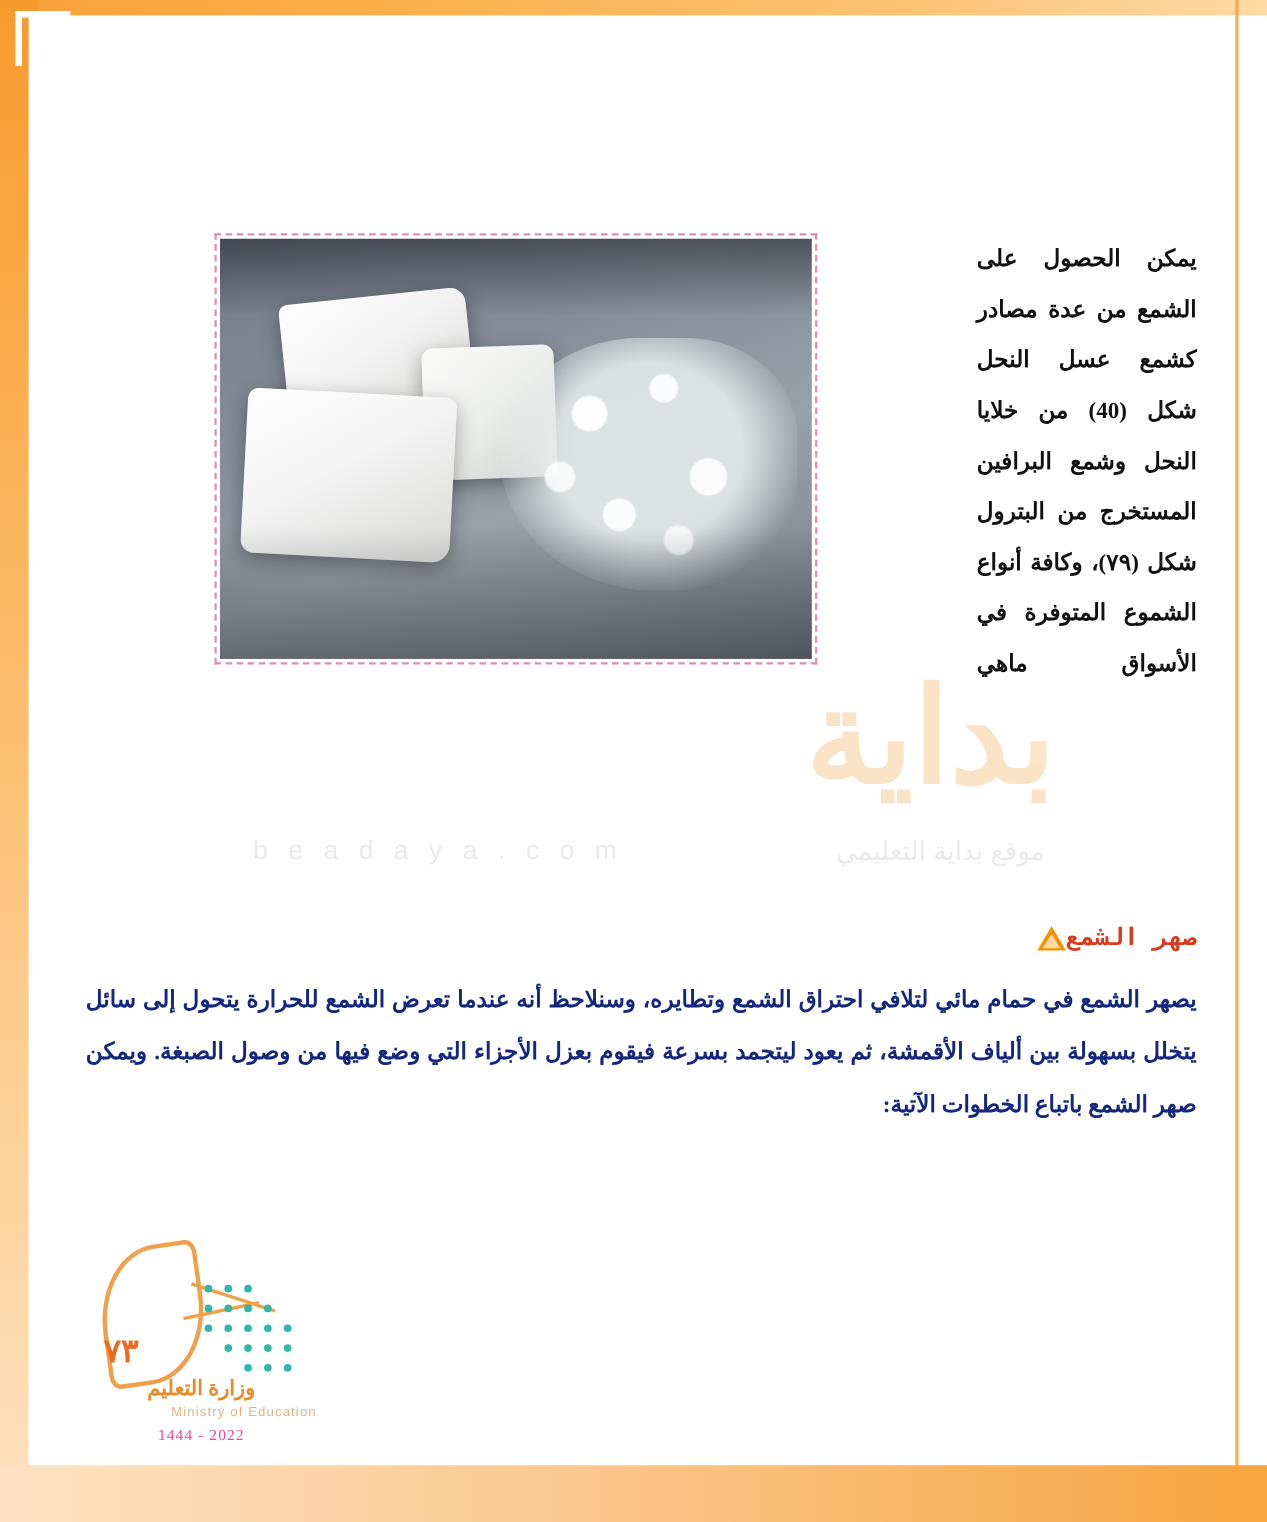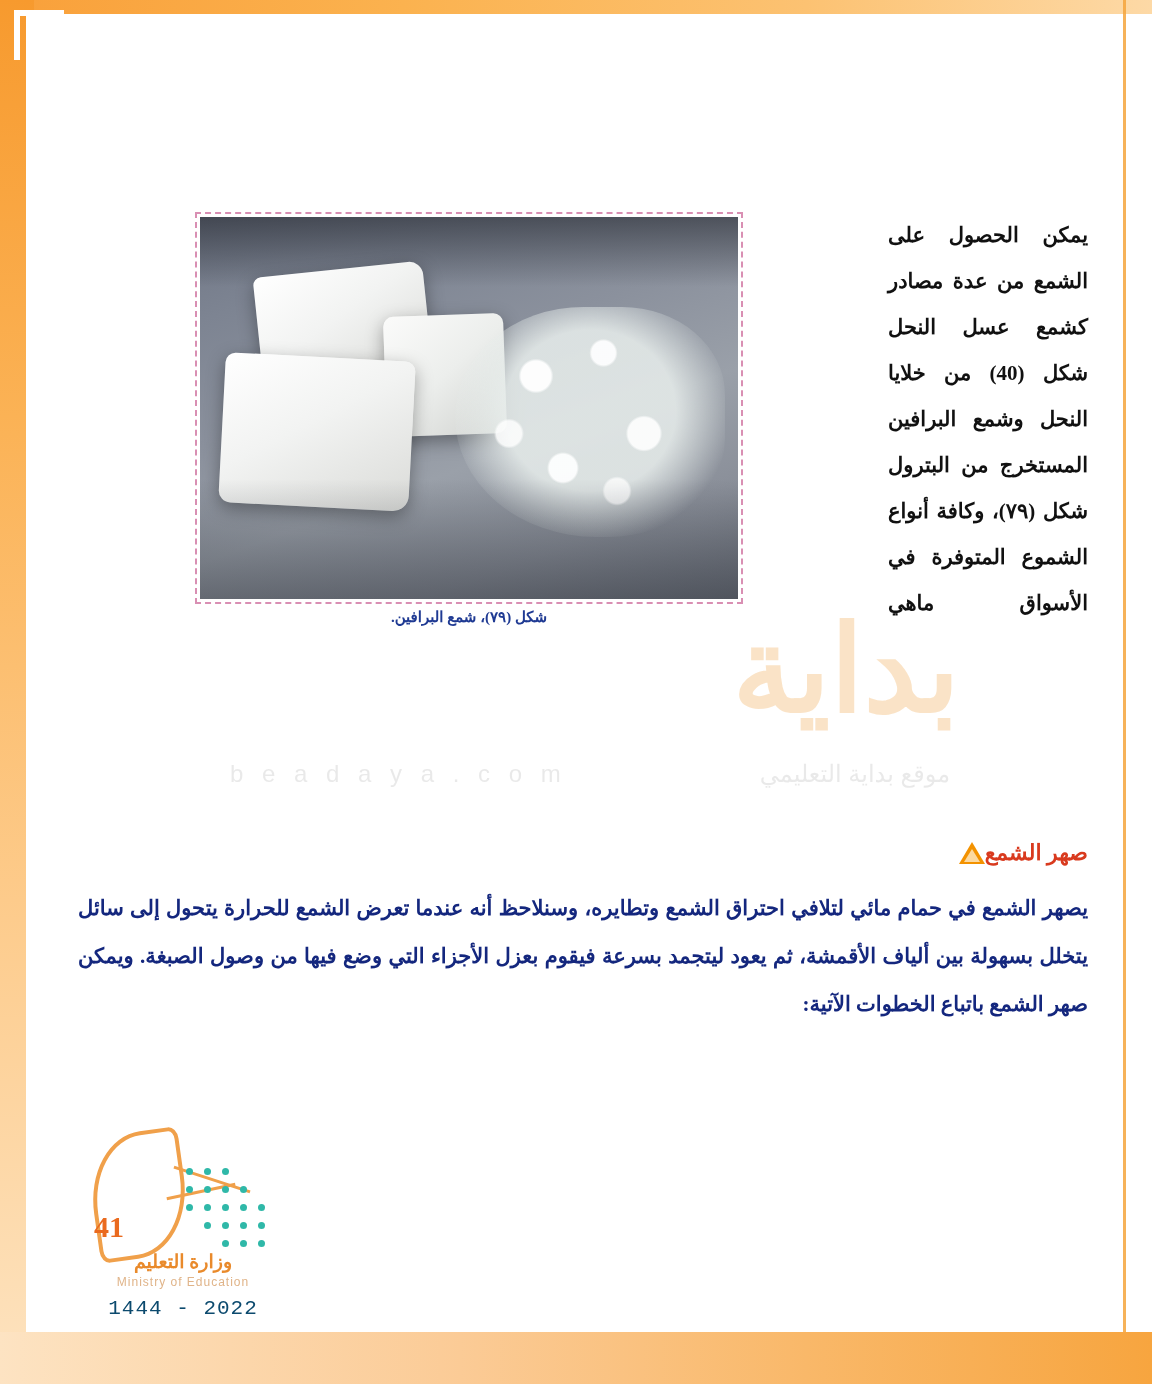--- a/index.html
+++ b/index.html
@@ -429,7 +429,6 @@
         <div class="photo-shadow"></div>
       </div>
     </div>
-    <div class="caption">شكل (٧٩)، شمع البرافين.</div>
 
     <div class="para-side">يمكن الحصول على الشمع من عدة مصادر كشمع عسل النحل شكل (40) من خلايا النحل وشمع البرافين المستخرج من البترول شكل (٧٩)، وكافة أنواع الشموع المتوفرة في الأسواق ماهي</div>
 

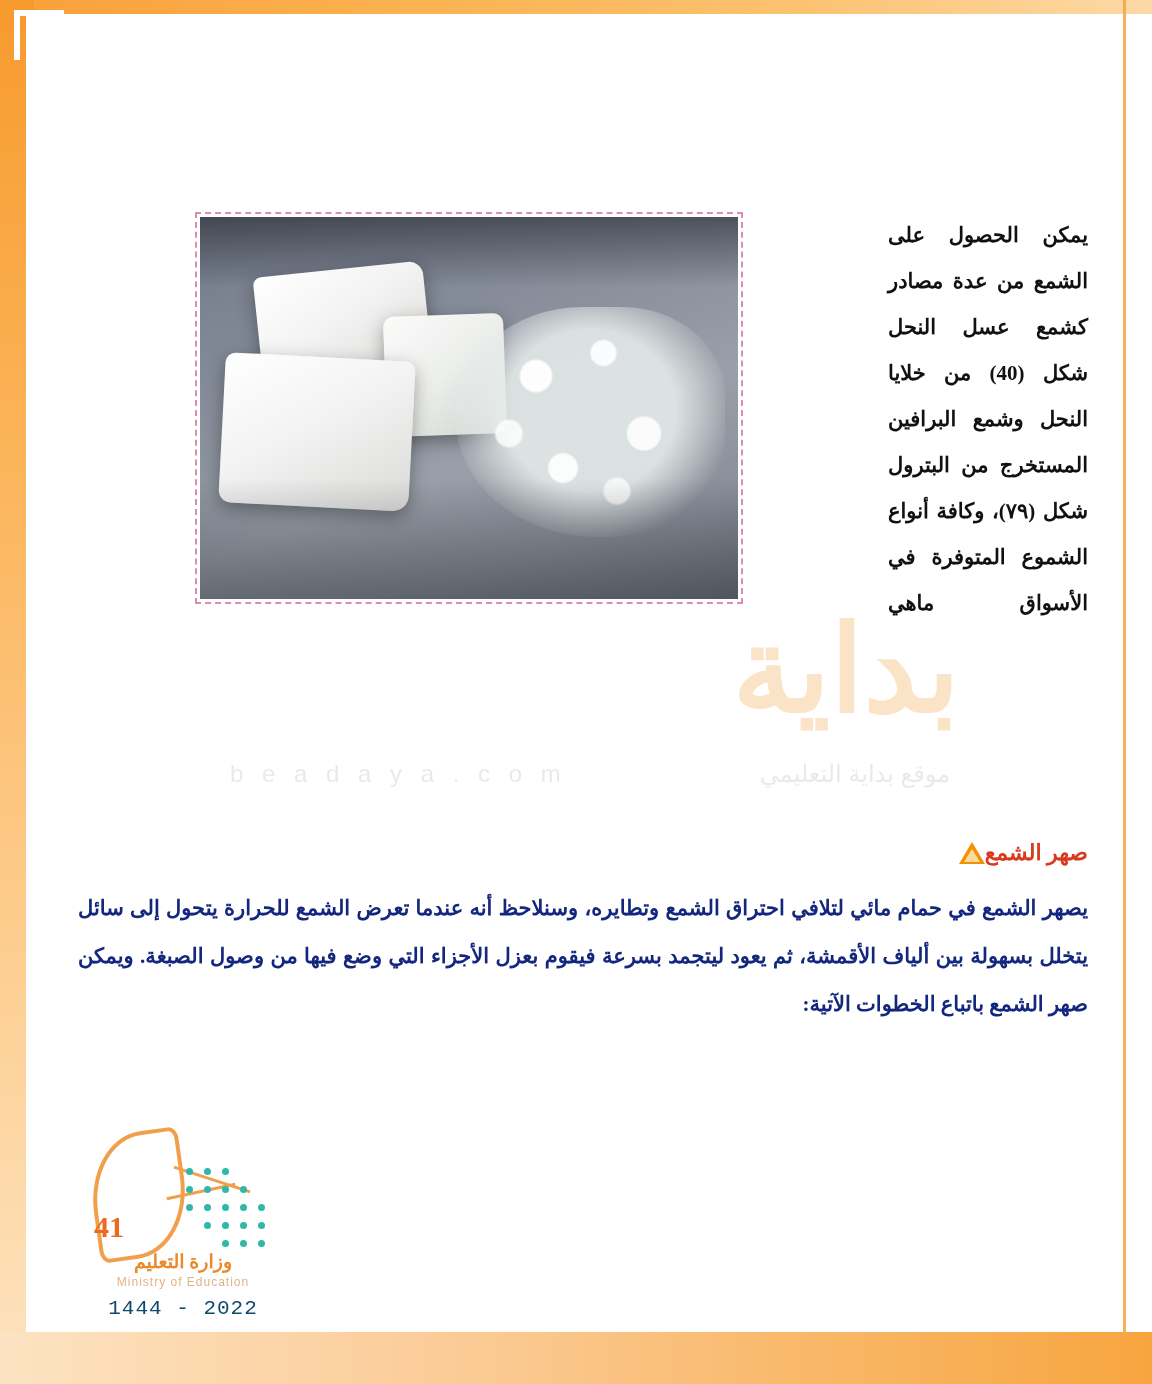--- a/index.html
+++ b/index.html
@@ -196,6 +196,7 @@
     align-items: center;
     gap: 0;
     direction: rtl;
+    font-family: Liberation Mono, monospace;
   }
   .section-head .title {
     color: #d93a1e;

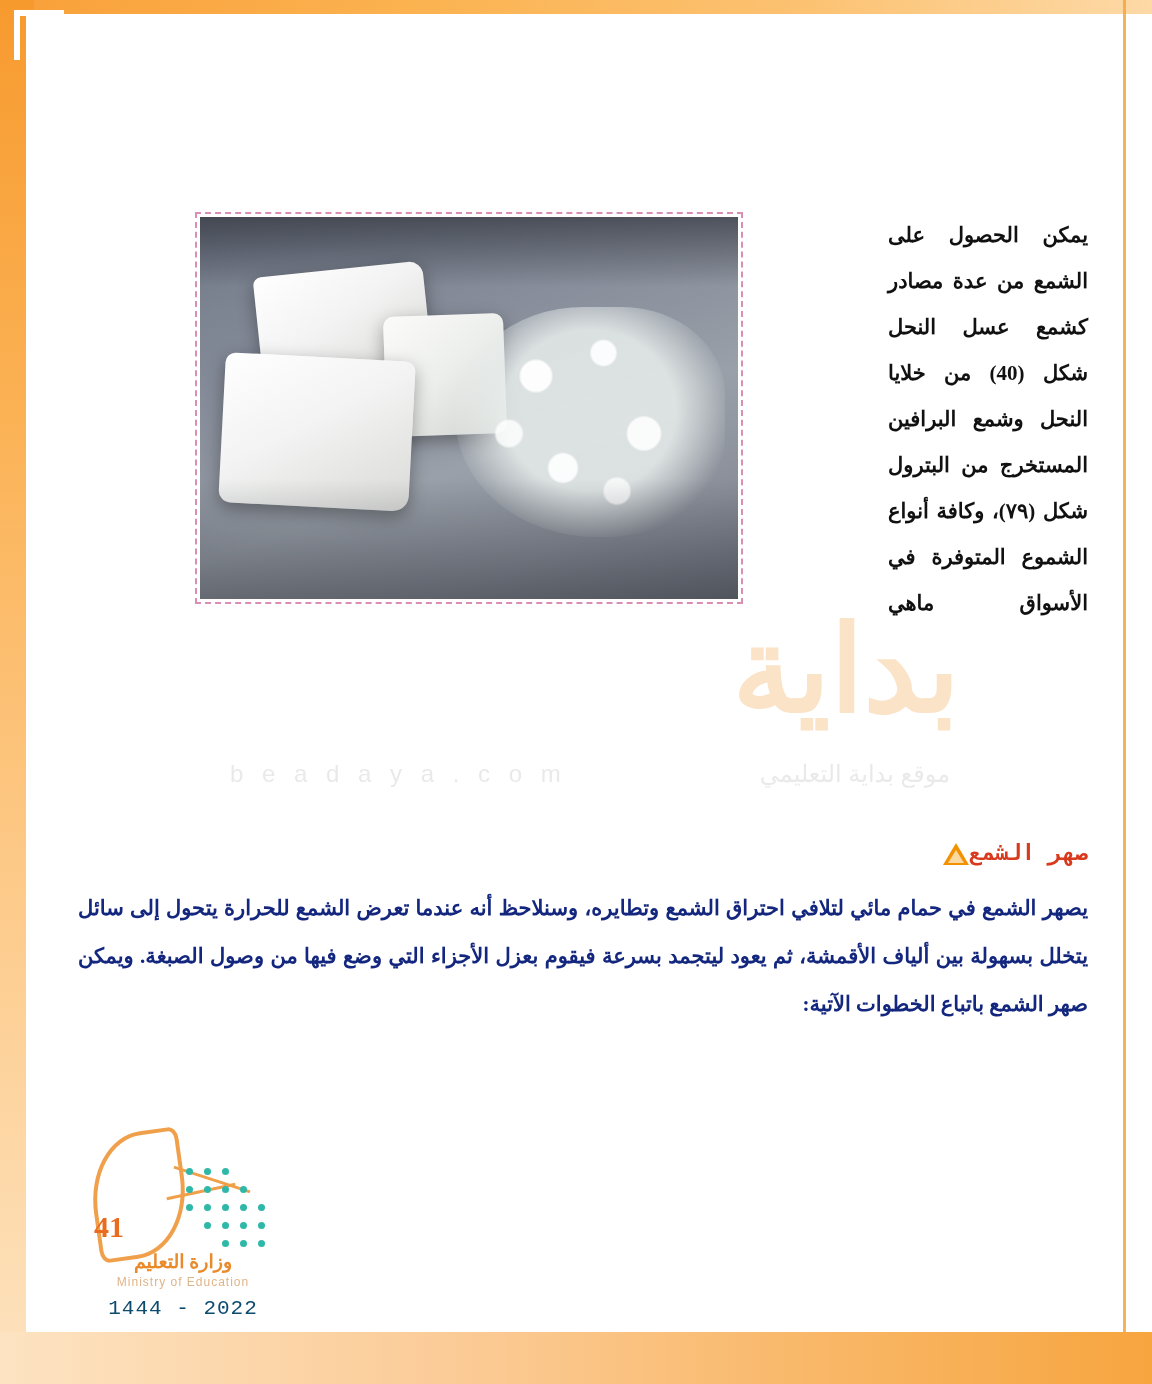--- a/index.html
+++ b/index.html
@@ -472,7 +472,7 @@
         <i style="left:54px; top:72px;"></i>
         <i style="left:72px; top:72px;"></i>
     </div>
-    <div class="page-num">41</div>
+    <div class="page-num">٧٣</div>
     <div class="ministry">
       <div class="ar">وزارة التعليم</div>
       <div class="en">Ministry of Education</div>

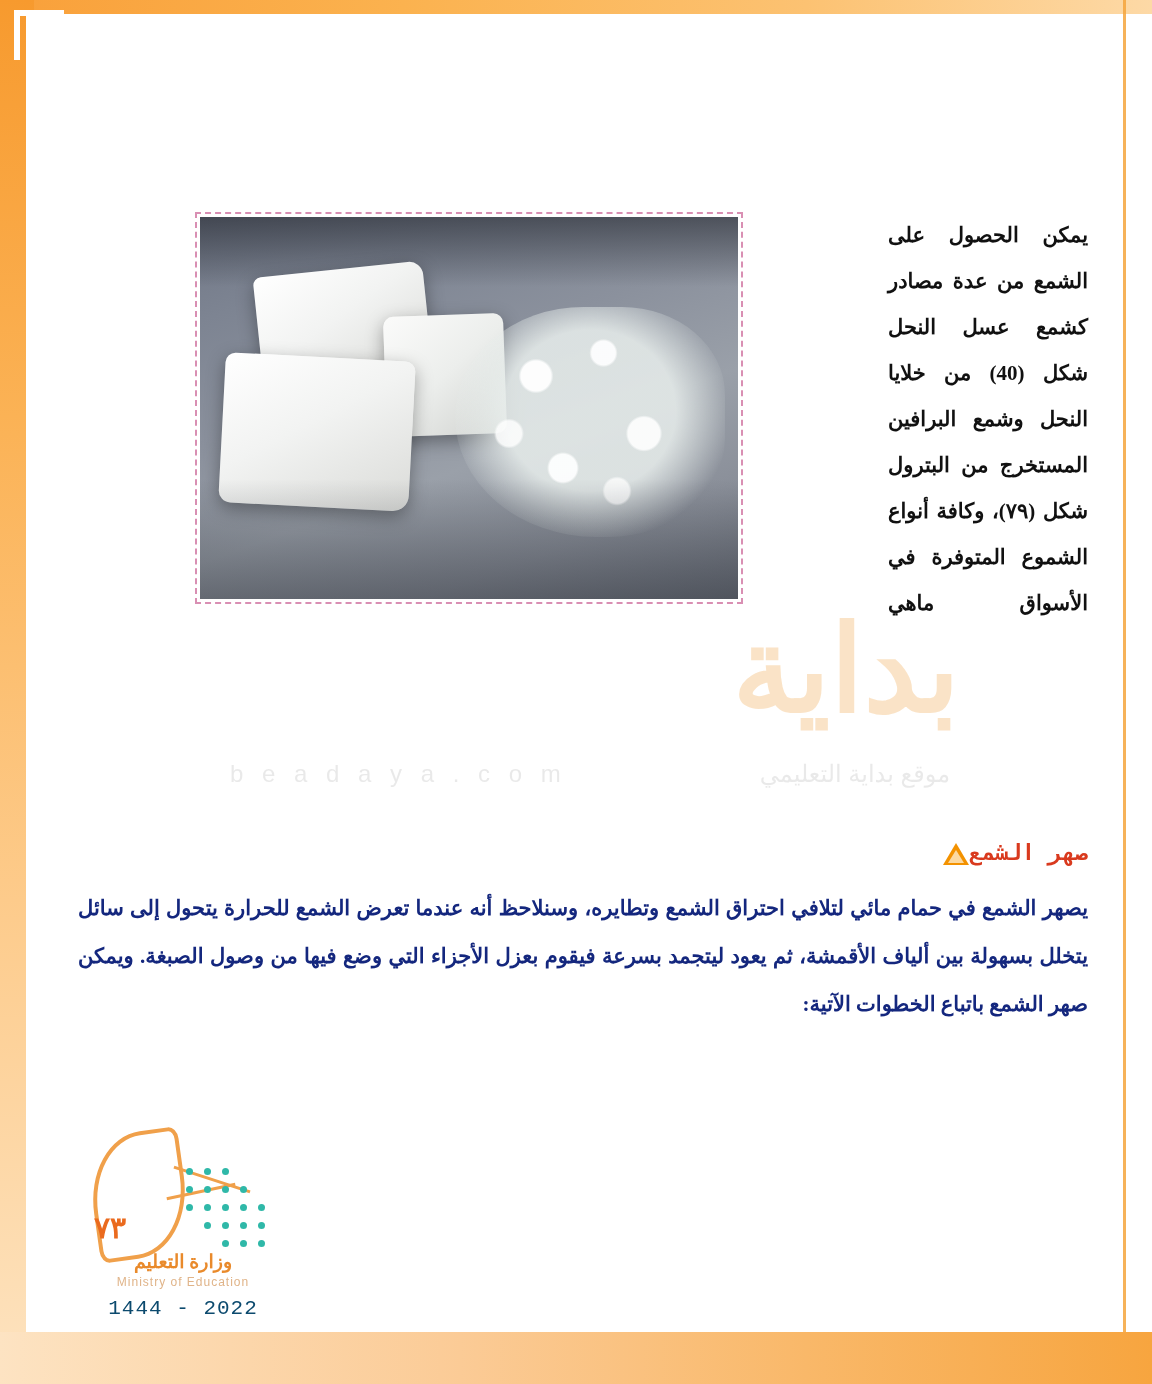--- a/index.html
+++ b/index.html
@@ -342,6 +342,7 @@
     font-family: "Liberation Sans", sans-serif;
     letter-spacing: 1px;
     margin-top: 2px;
+    text-align: right;
   }
   .ministry .yr {
     font-size: 21px;

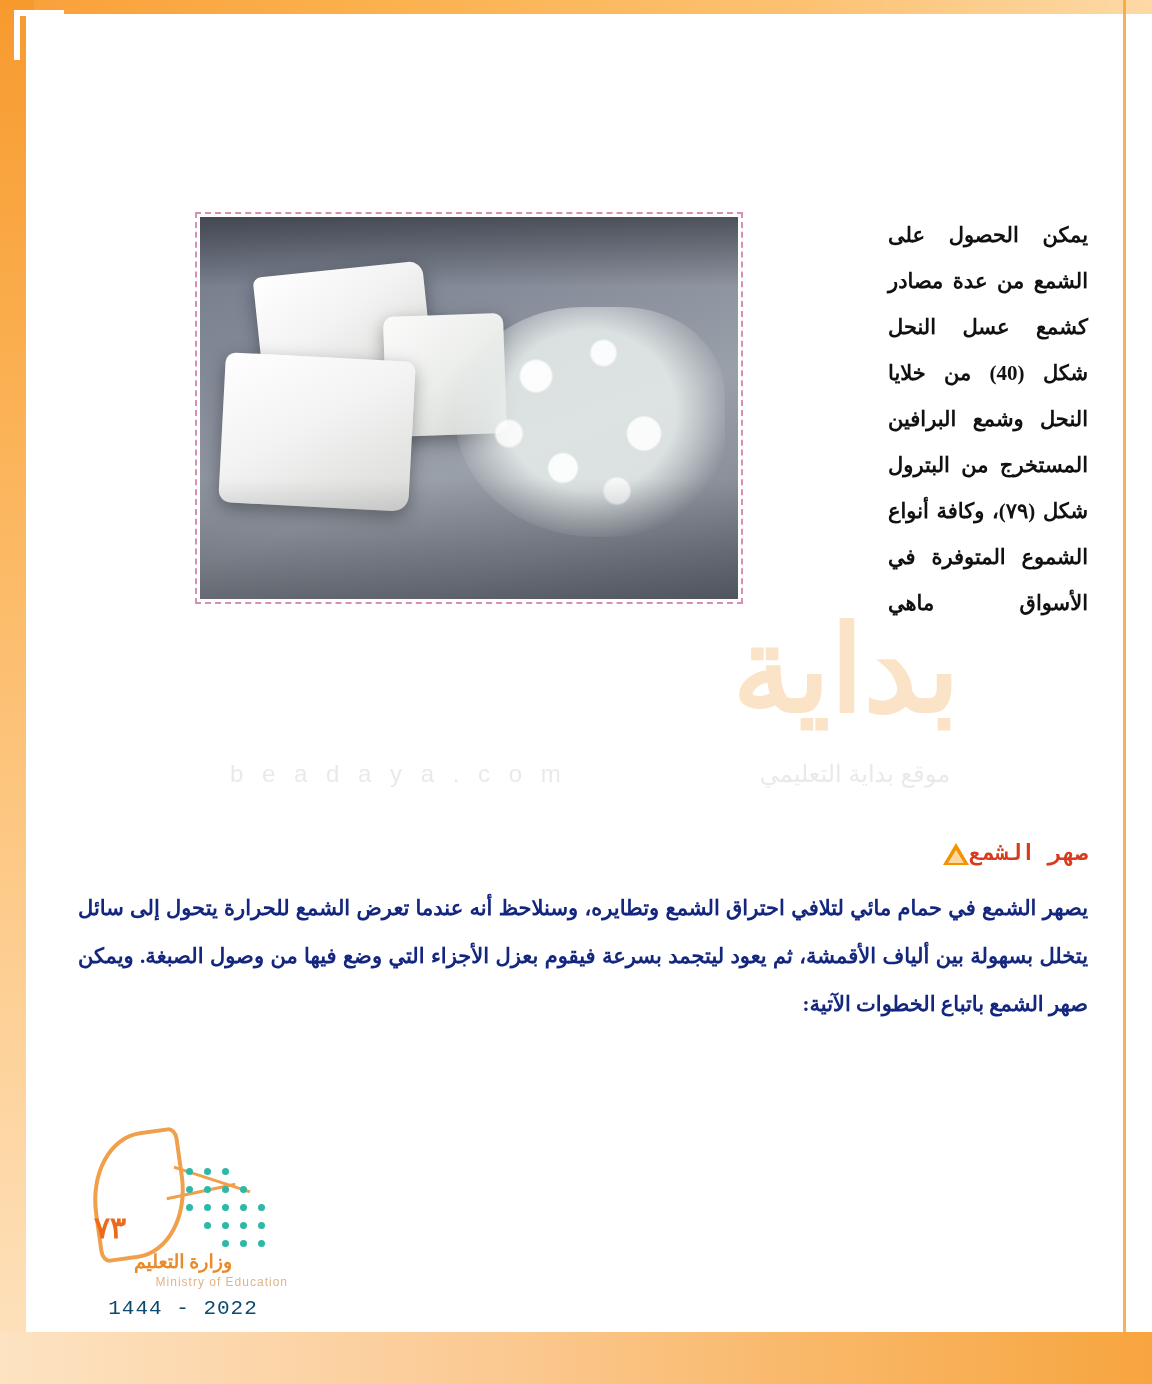--- a/index.html
+++ b/index.html
@@ -345,9 +345,9 @@
     text-align: right;
   }
   .ministry .yr {
-    font-size: 21px;
-    color: #0c4a6e;
-    font-family: Liberation Mono, monospace;
+    font-size: 14px;
+    color: #ec4899;
+    font-family: Liberation Serif, serif;
     margin-top: 8px;
     letter-spacing: 1px;
   }

